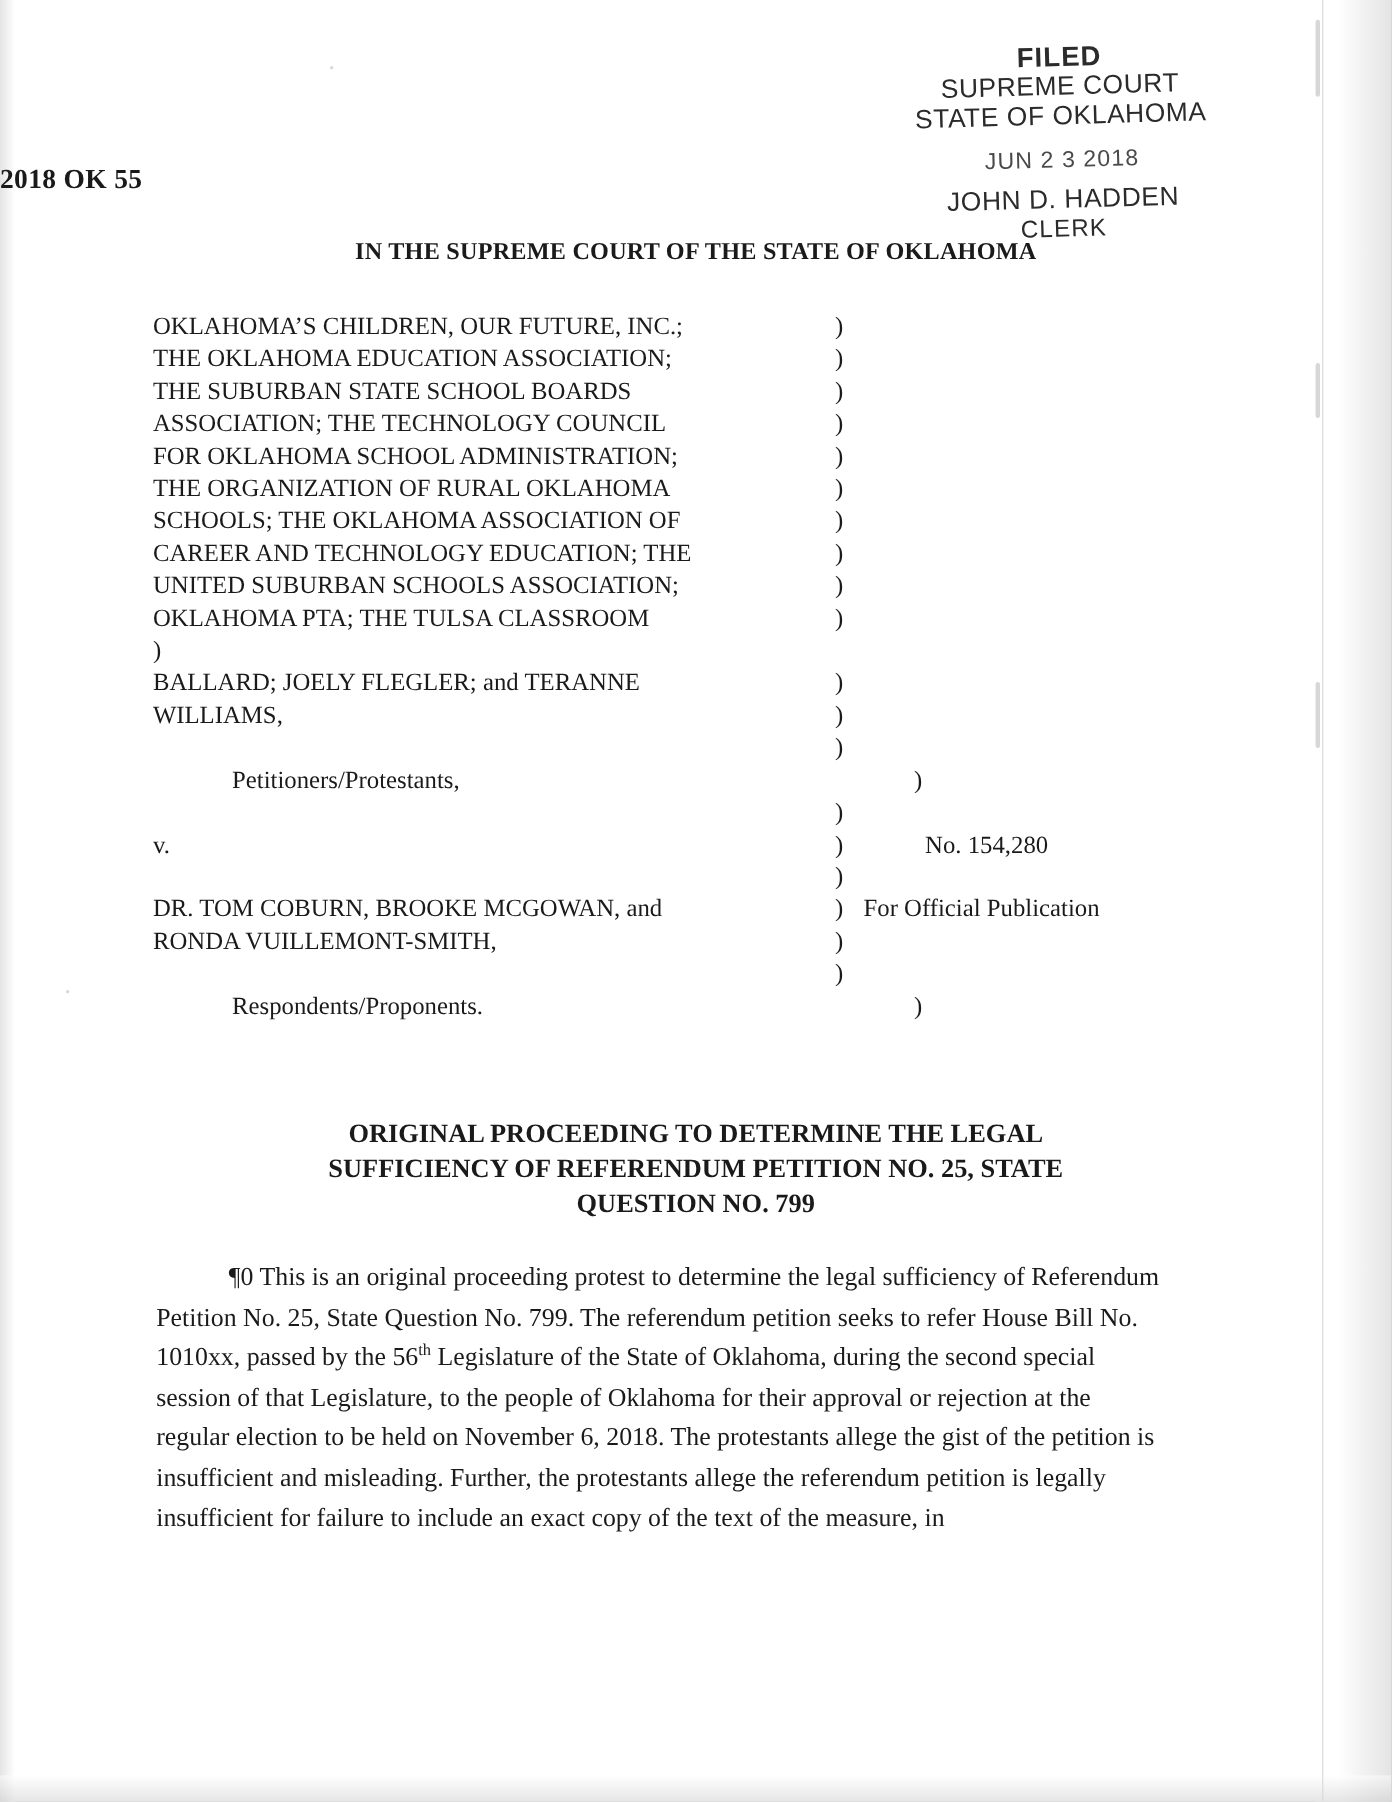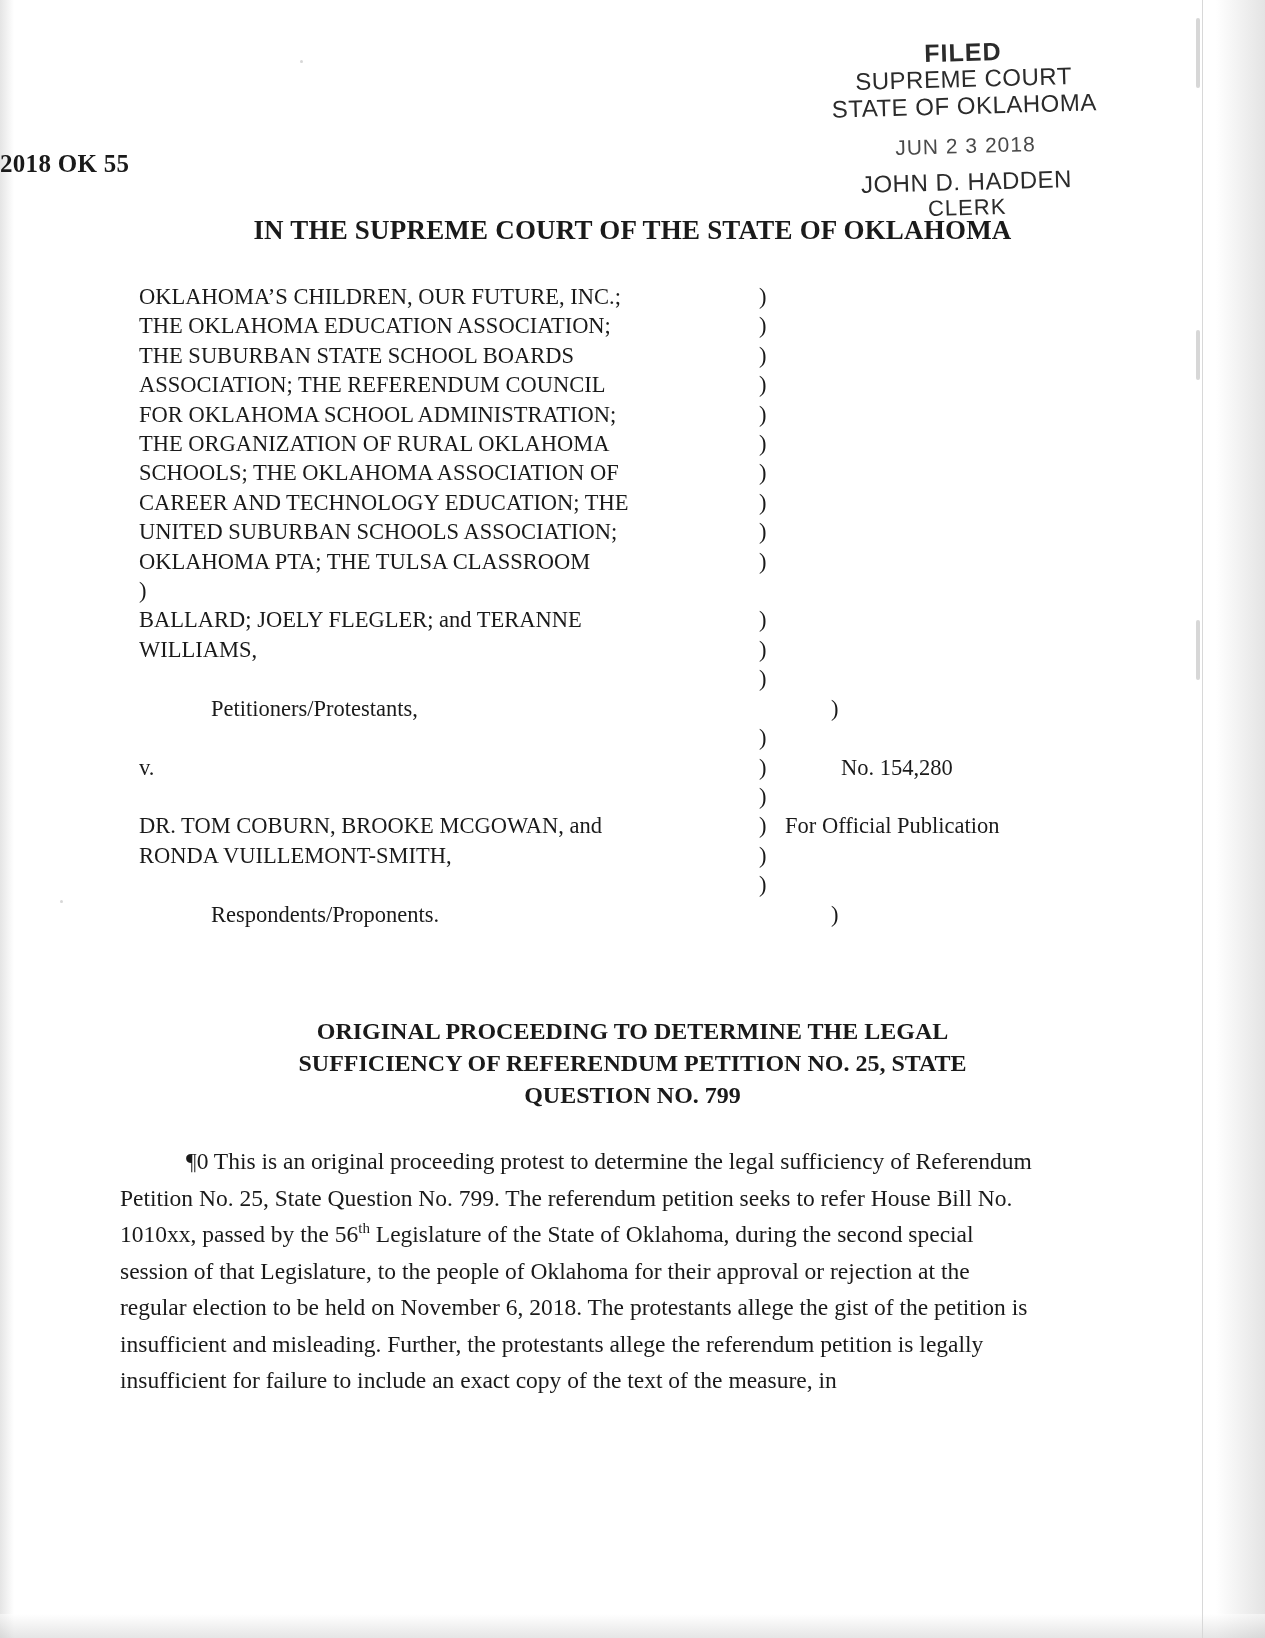--- a/index.html
+++ b/index.html
@@ -100,7 +100,7 @@
     left: 0; top: 215px;
     width: 100%;
     text-align: center;
-    font-size: 27px;
+    font-size: 22px;
     font-weight: bold;
     letter-spacing: .2px;
   }

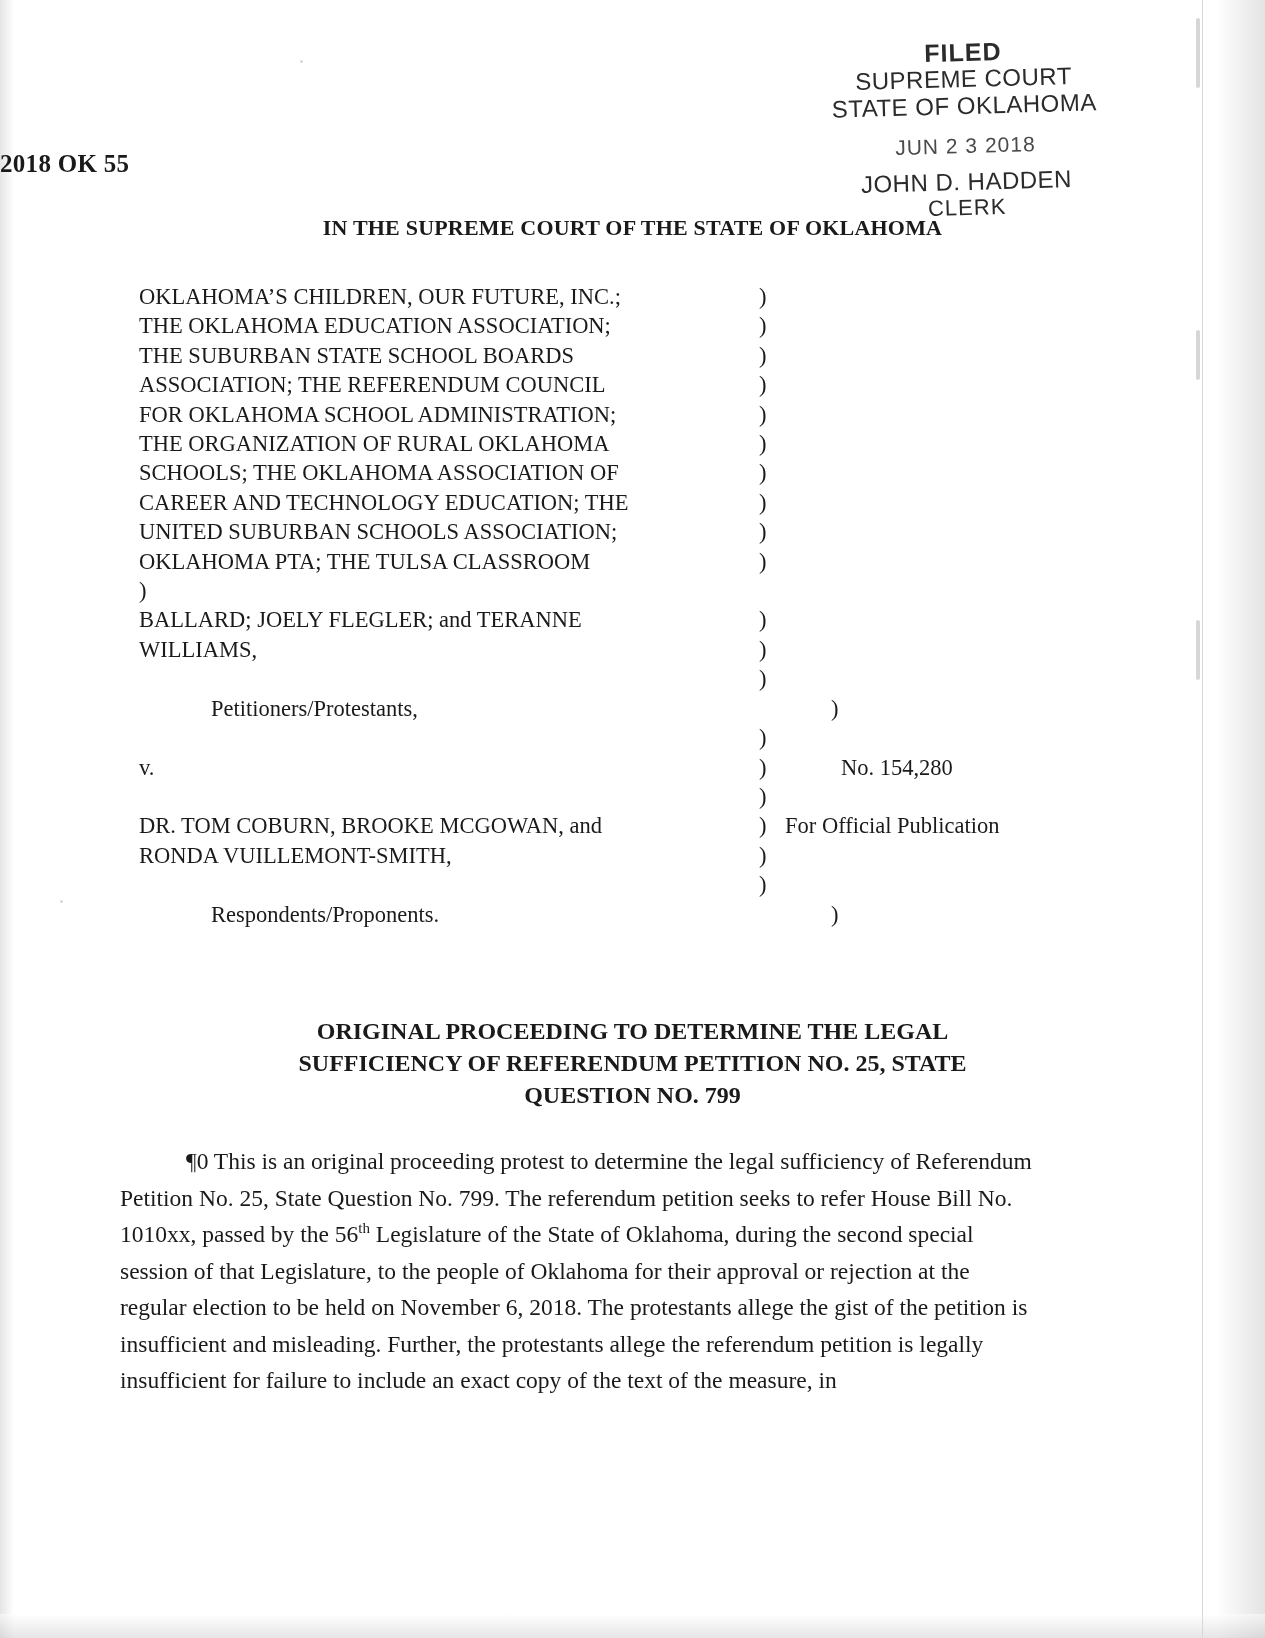--- a/index.html
+++ b/index.html
@@ -215,7 +215,7 @@
       <div class="cap-right"></div>
     </div>
     <div class="cap-row">
-      <div class="cap-left">ASSOCIATION; THE REFERENDUM COUNCIL</div>
+      <div class="cap-left">ASSOCIATION; THE TECHNOLOGY COUNCIL</div>
       <div class="cap-paren">)</div>
       <div class="cap-right"></div>
     </div>

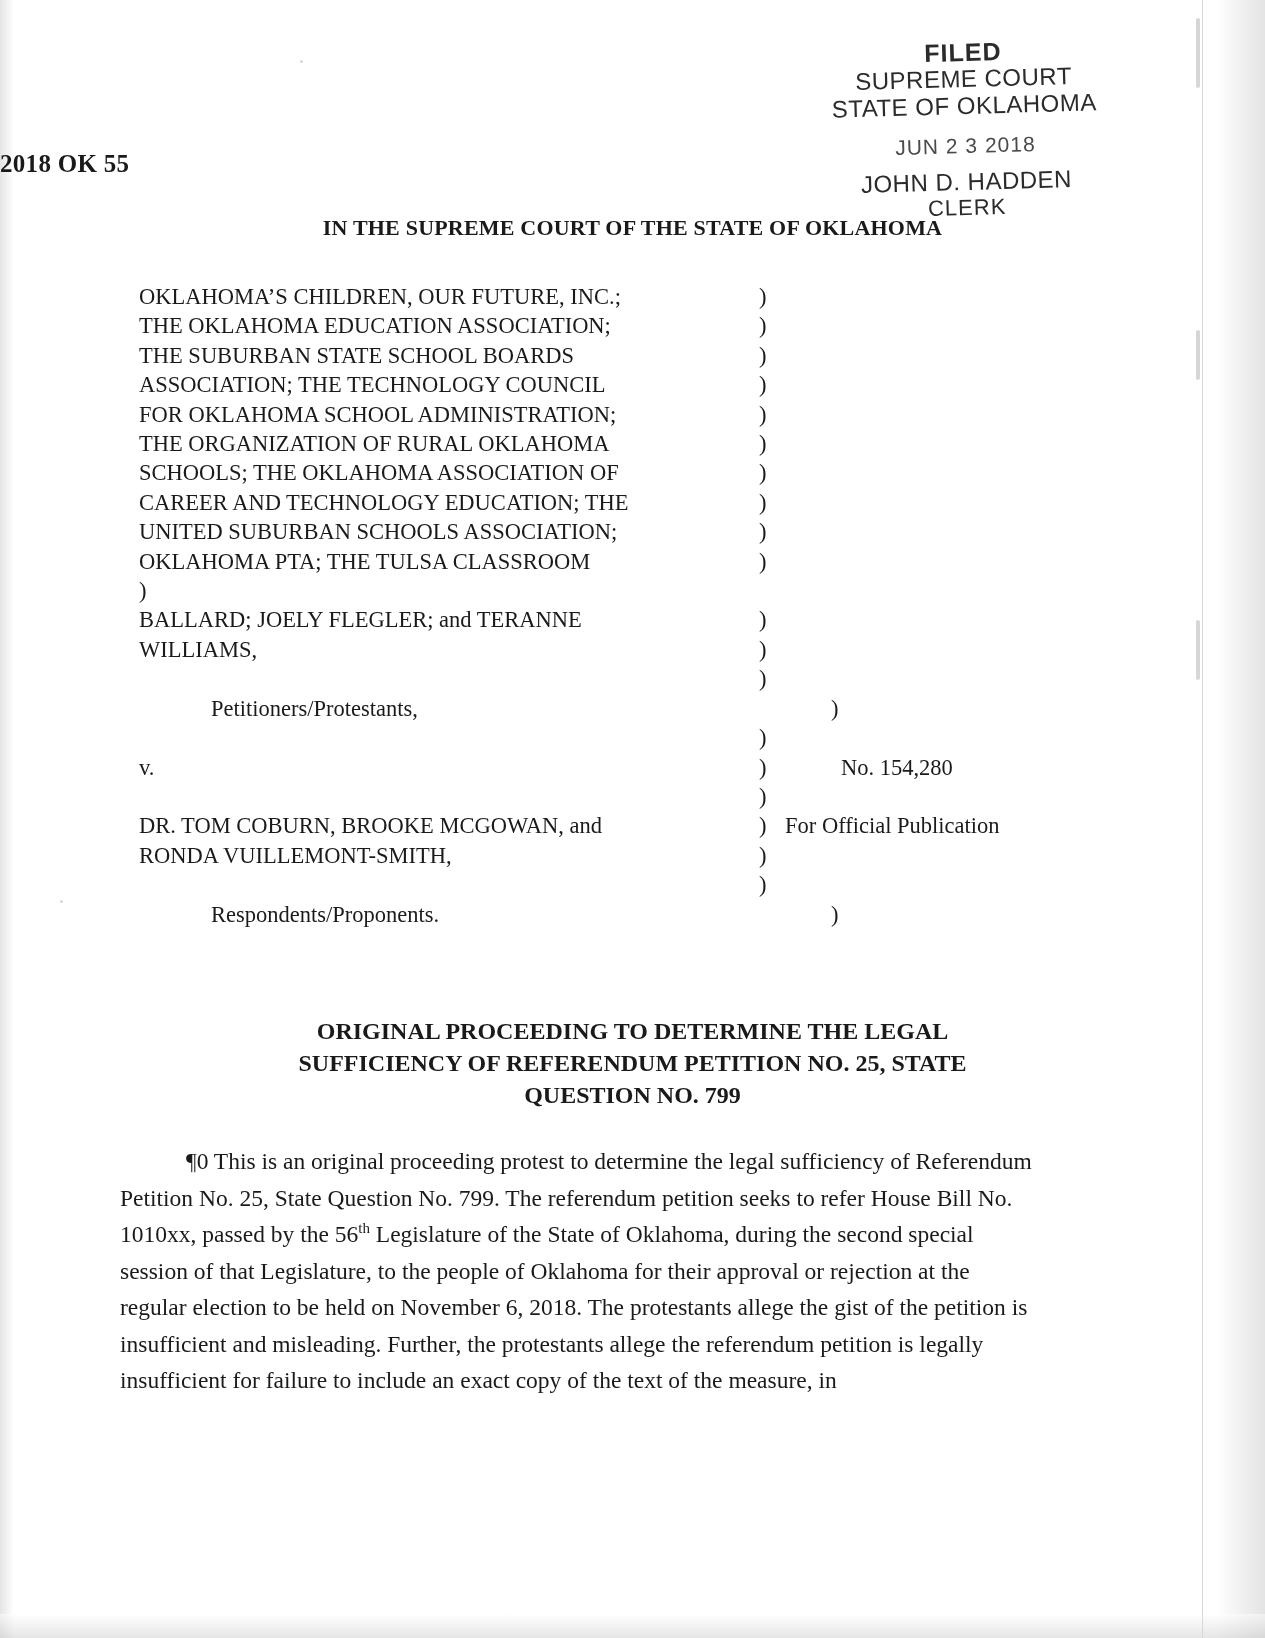--- a/index.html
+++ b/index.html
@@ -146,7 +146,7 @@
 
   .body-text {
     position: absolute;
-    left: 120px;
+    left: 142px;
     top: 1143px;
     width: 915px;
     font-size: 23.5px;

